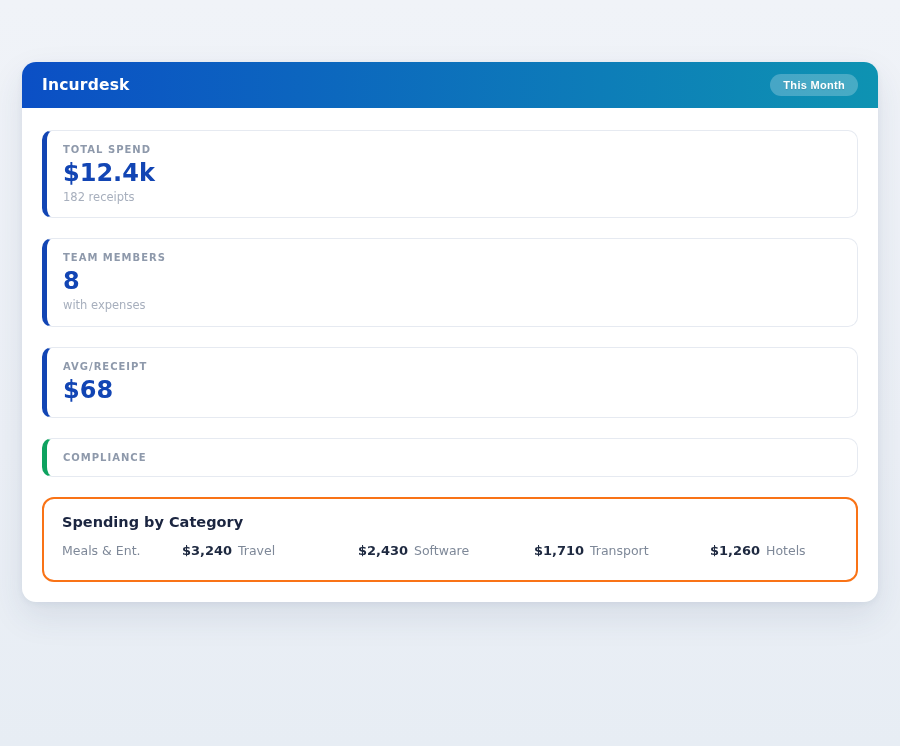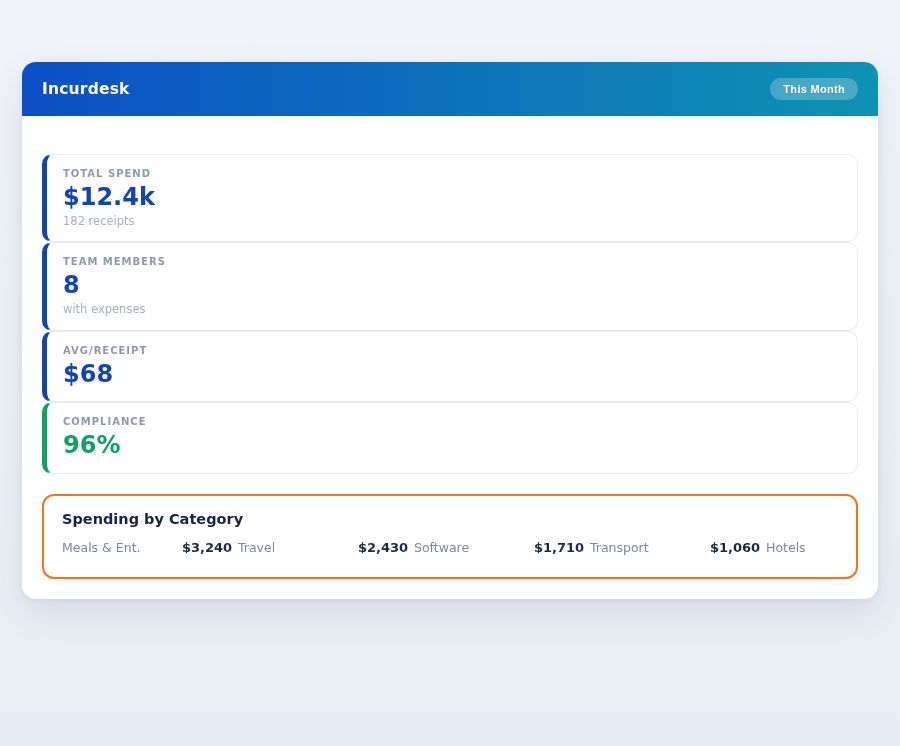--- a/index.html
+++ b/index.html
@@ -18,7 +18,7 @@
     overflow: hidden;
   }
   .panel-header {
-    height: 54px;
+    height: 46px;
     background: linear-gradient(90deg, #0b4fc5 0%, #0e93b2 100%);
     display: flex;
     align-items: center;

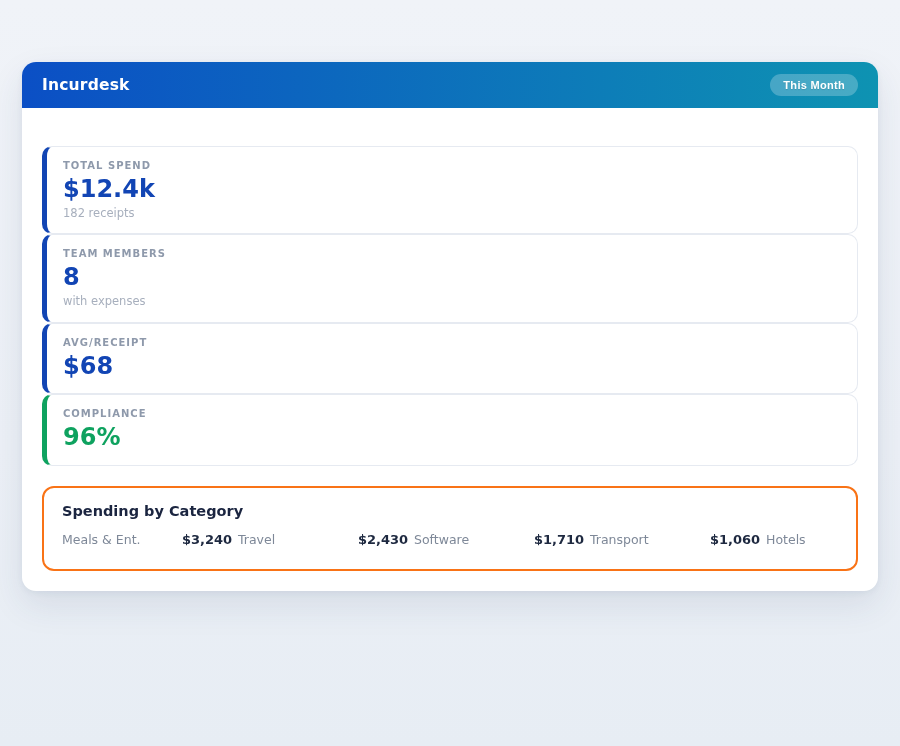--- a/index.html
+++ b/index.html
@@ -45,7 +45,7 @@
   }
   .panel-body { padding: 22px 20px 20px; }
 
-  .stats { display: flex; flex-direction: column; gap: 0; margin-top: 16px; }
+  .stats { display: flex; flex-direction: column; gap: 20px; }
   .stat-card {
     border: 1px solid #e6eaf1;
     border-left-width: 5px;

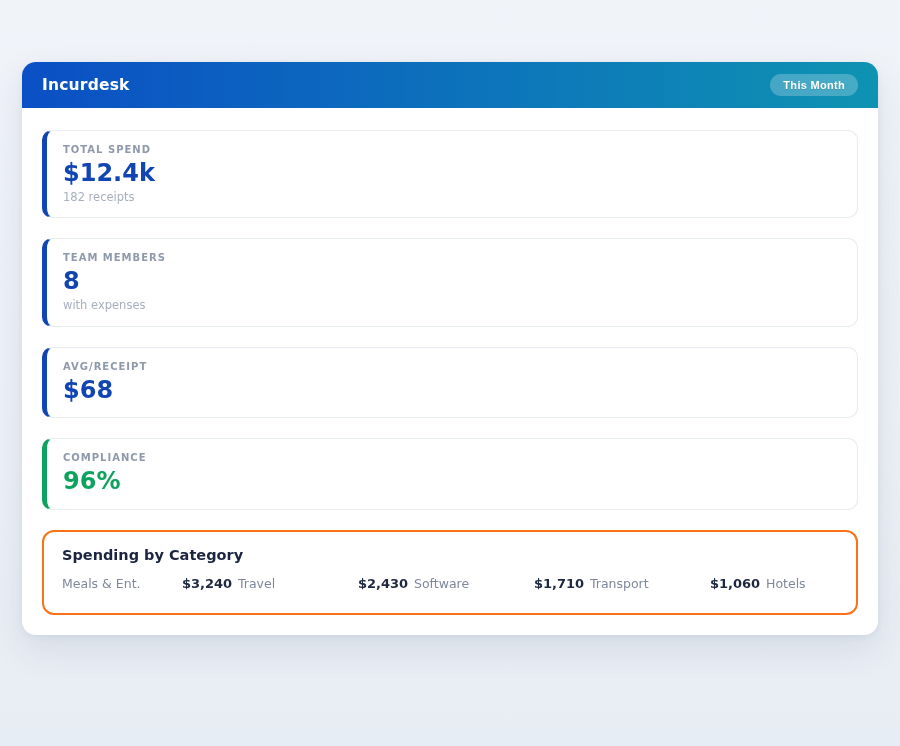--- a/index.html
+++ b/index.html
@@ -147,7 +147,6 @@
       </div>
       <div class="stat-card" style="border-left-color: rgb(14, 162, 95);">
         <div class="stat-label">COMPLIANCE</div>
-        <div class="stat-value" style="color: rgb(14, 162, 95);">96%</div>
 
       </div>
     </div>

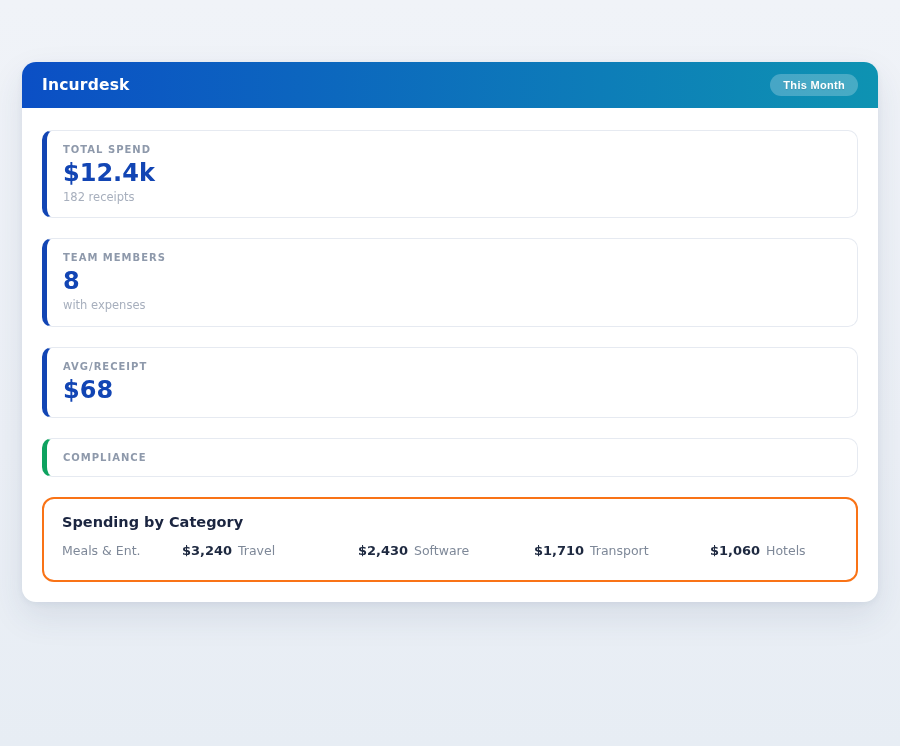--- a/index.html
+++ b/index.html
@@ -180,7 +180,7 @@
             <div class="bar-track" style="background: rgb(226, 232, 240);">
               <div class="bar-fill" style="width: 28%; background: linear-gradient(90deg, rgb(124, 47, 227), rgb(158, 68, 236));"></div>
             </div>
-            <div class="row-value">$1,060</div>
+            <div class="row-value">$1,260</div>
           </div>
           <div class="category-row">
             <div class="row-label">Hotels</div>

